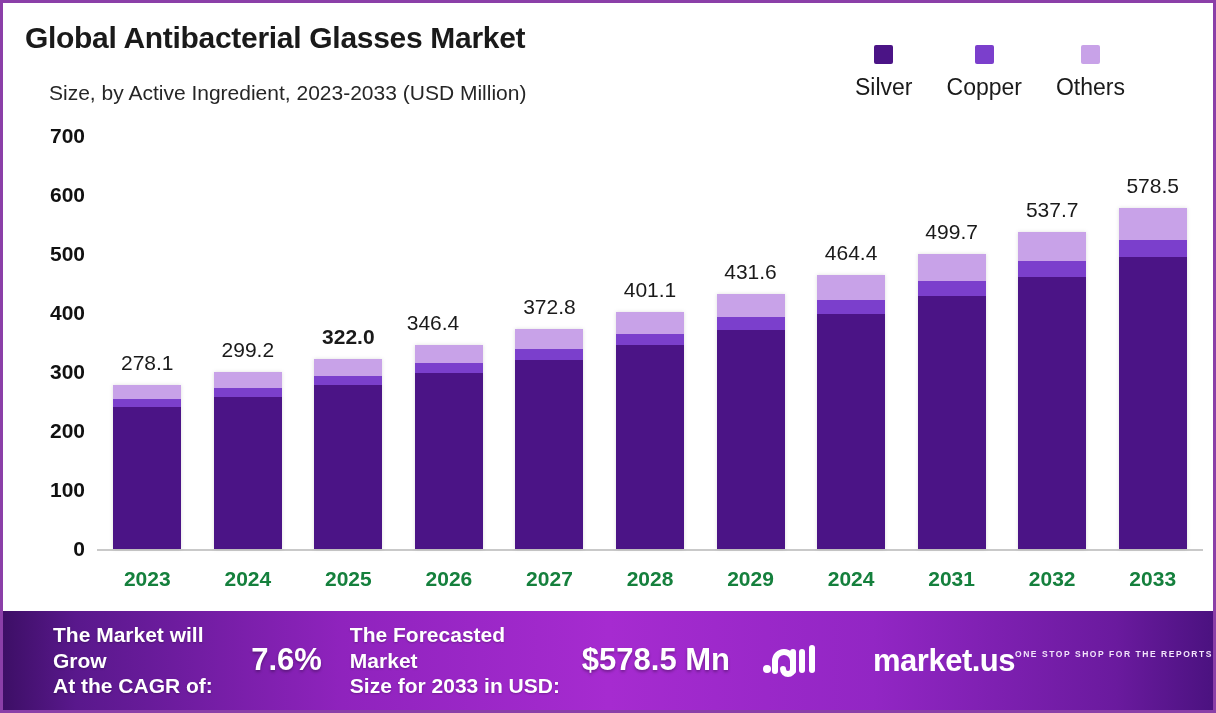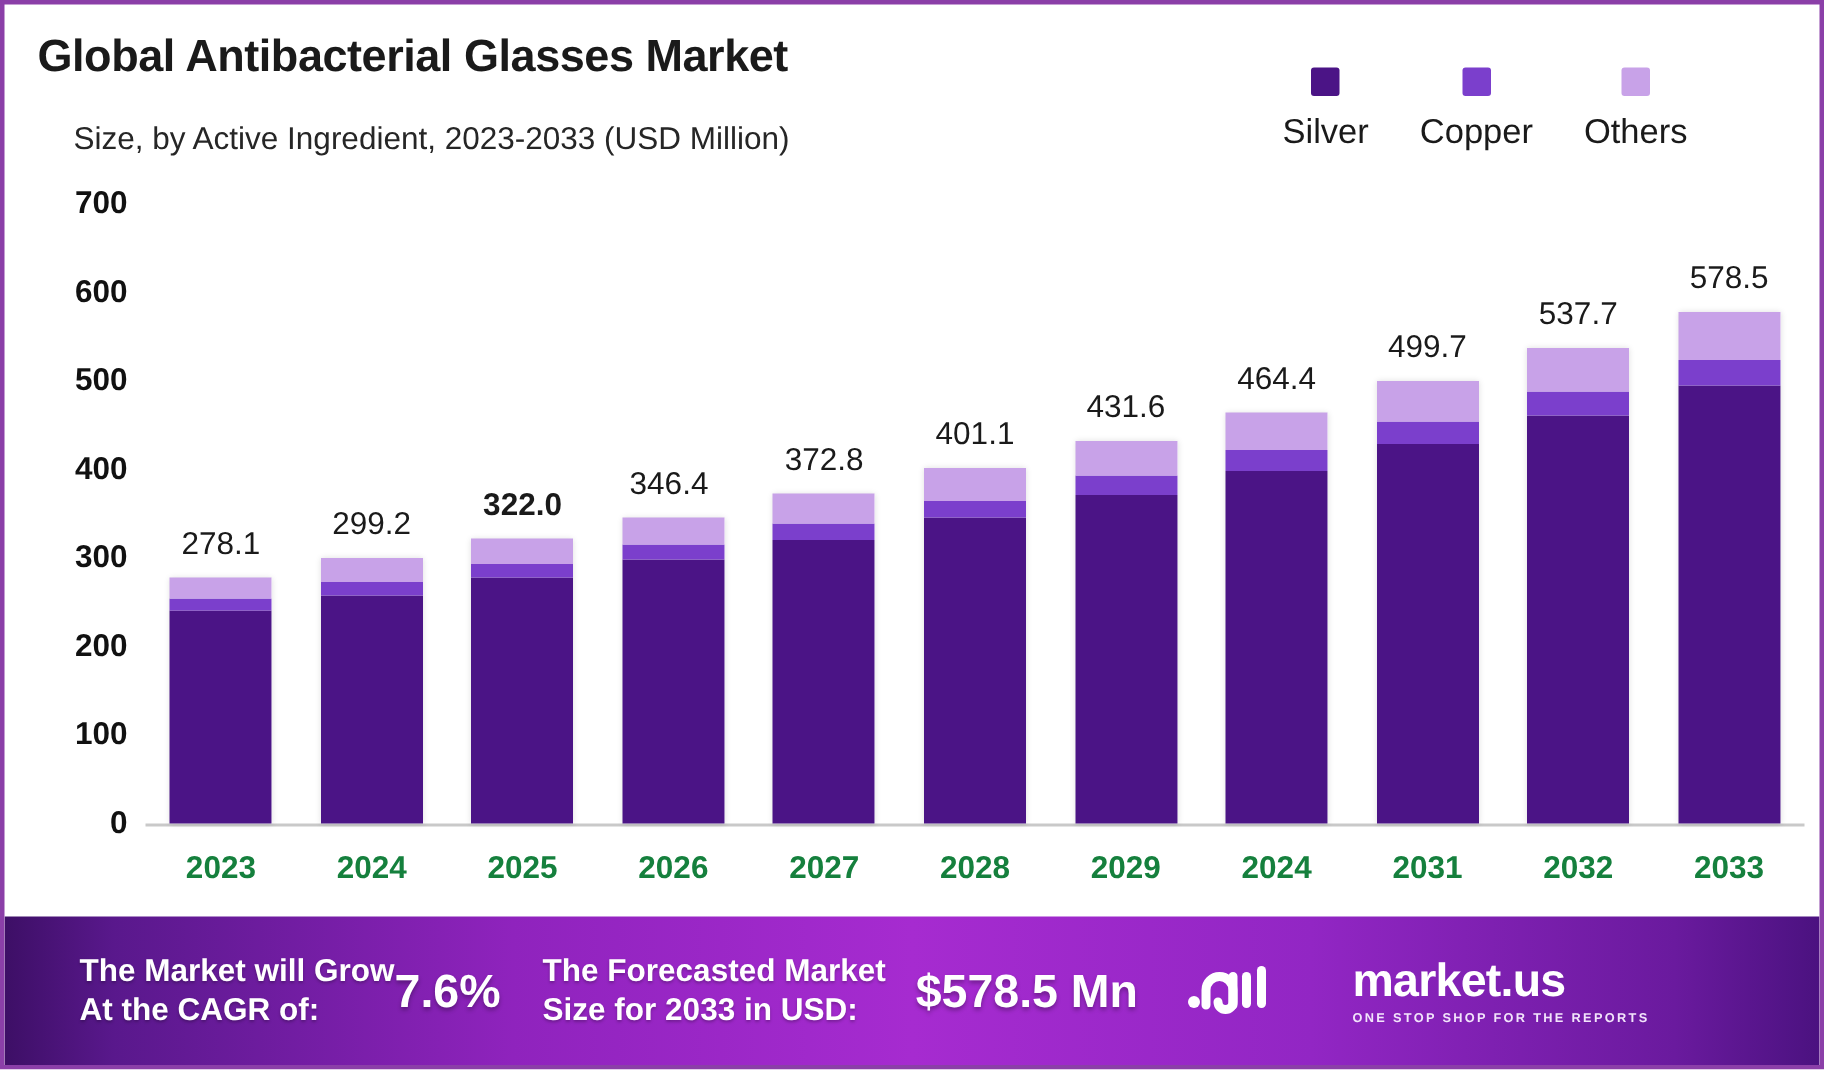--- a/index.html
+++ b/index.html
@@ -261,7 +261,7 @@
           <div class="seg" style="background: rgb(123, 63, 204); height: 10.207px; bottom: 175.997px;"></div>
           <div class="seg" style="background: rgb(200, 162, 232); height: 18.172px; bottom: 186.204px;"></div>
         </div>
-        <div class="bar-value" style="left: 349px; top: 189.624px;">346.4</div>
+        <div class="bar-value" style="left: 336px; top: 189.624px;">346.4</div>
         <div class="x-label" style="left: 351.909px; top: 446px;">2026</div>
         <div class="bar" style="left: 418.455px; width: 68px; height: 219.952px; bottom: 62px;">
           <div class="seg" style="background: rgb(75, 20, 134); height: 189.331px; bottom: 0px;"></div>

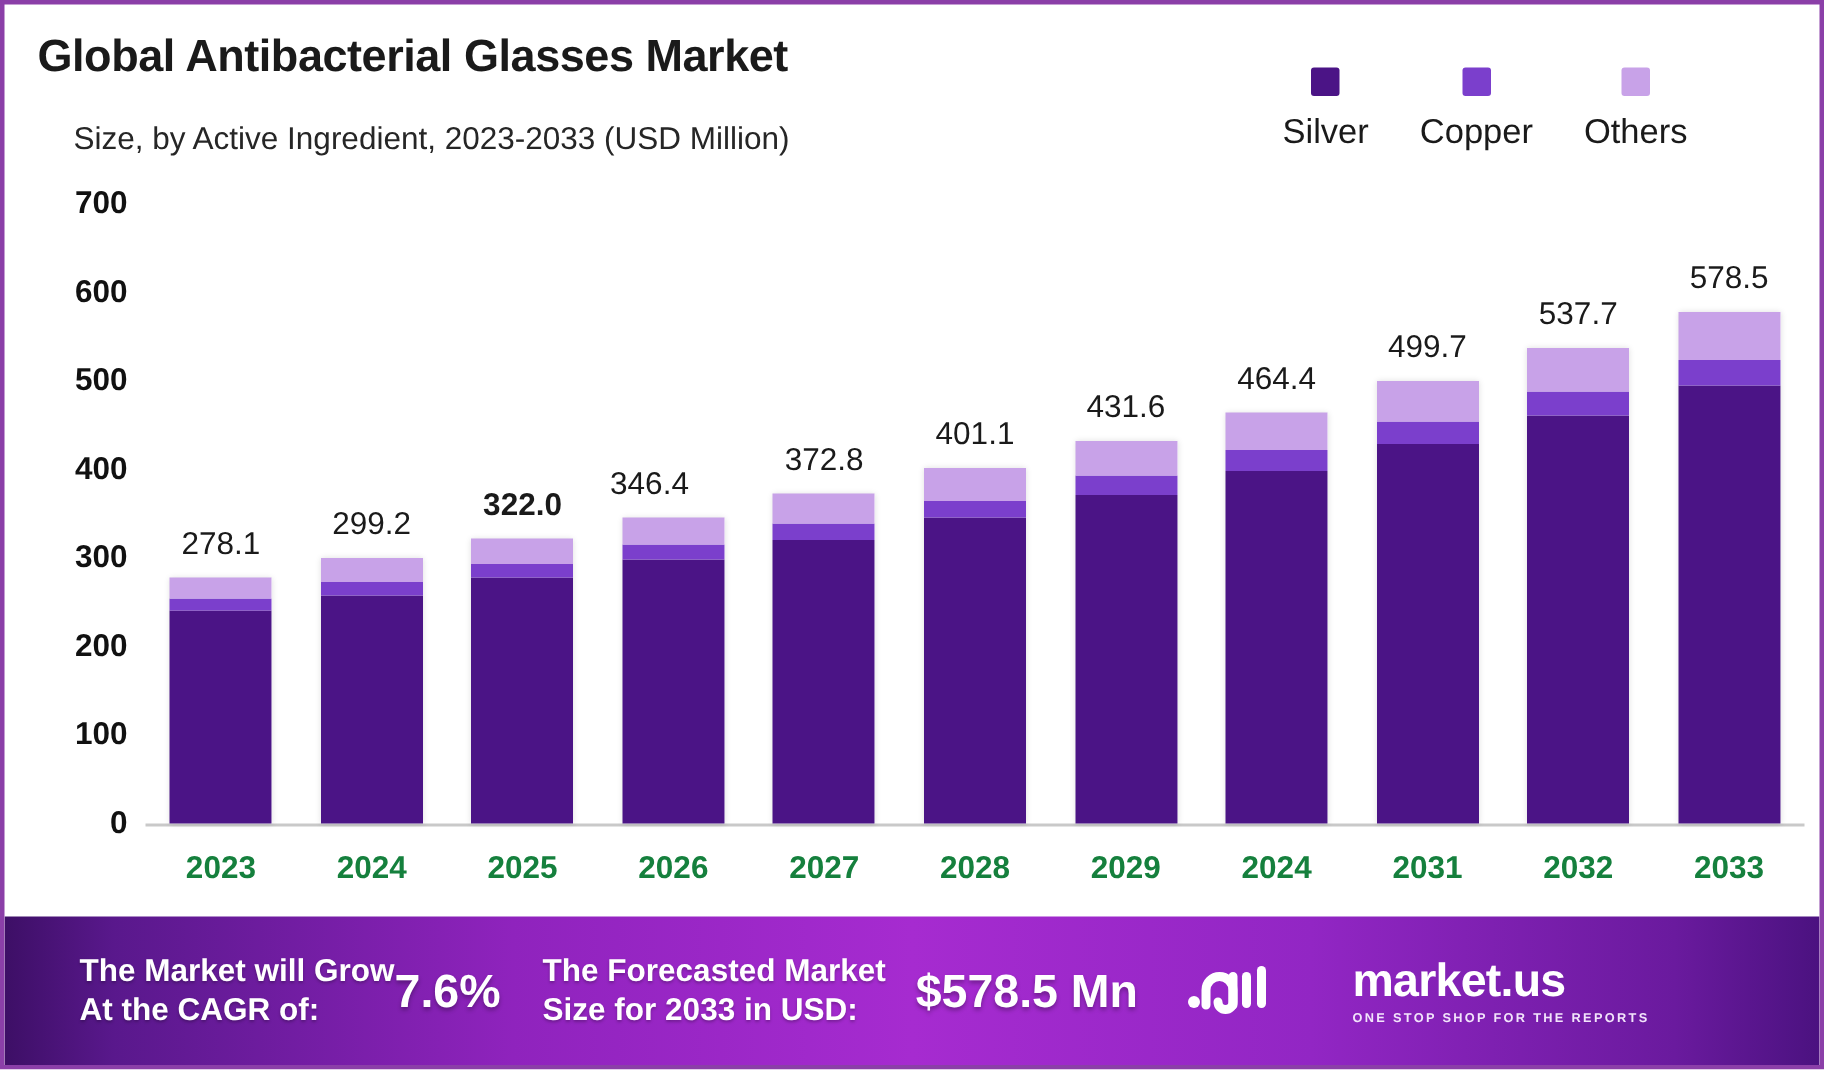--- a/index.html
+++ b/index.html
@@ -178,7 +178,6 @@
   }
   .logo-text {
     display: flex;
-    flex-direction: column;
     align-items: flex-start;
     margin-left: 41px;
   }

